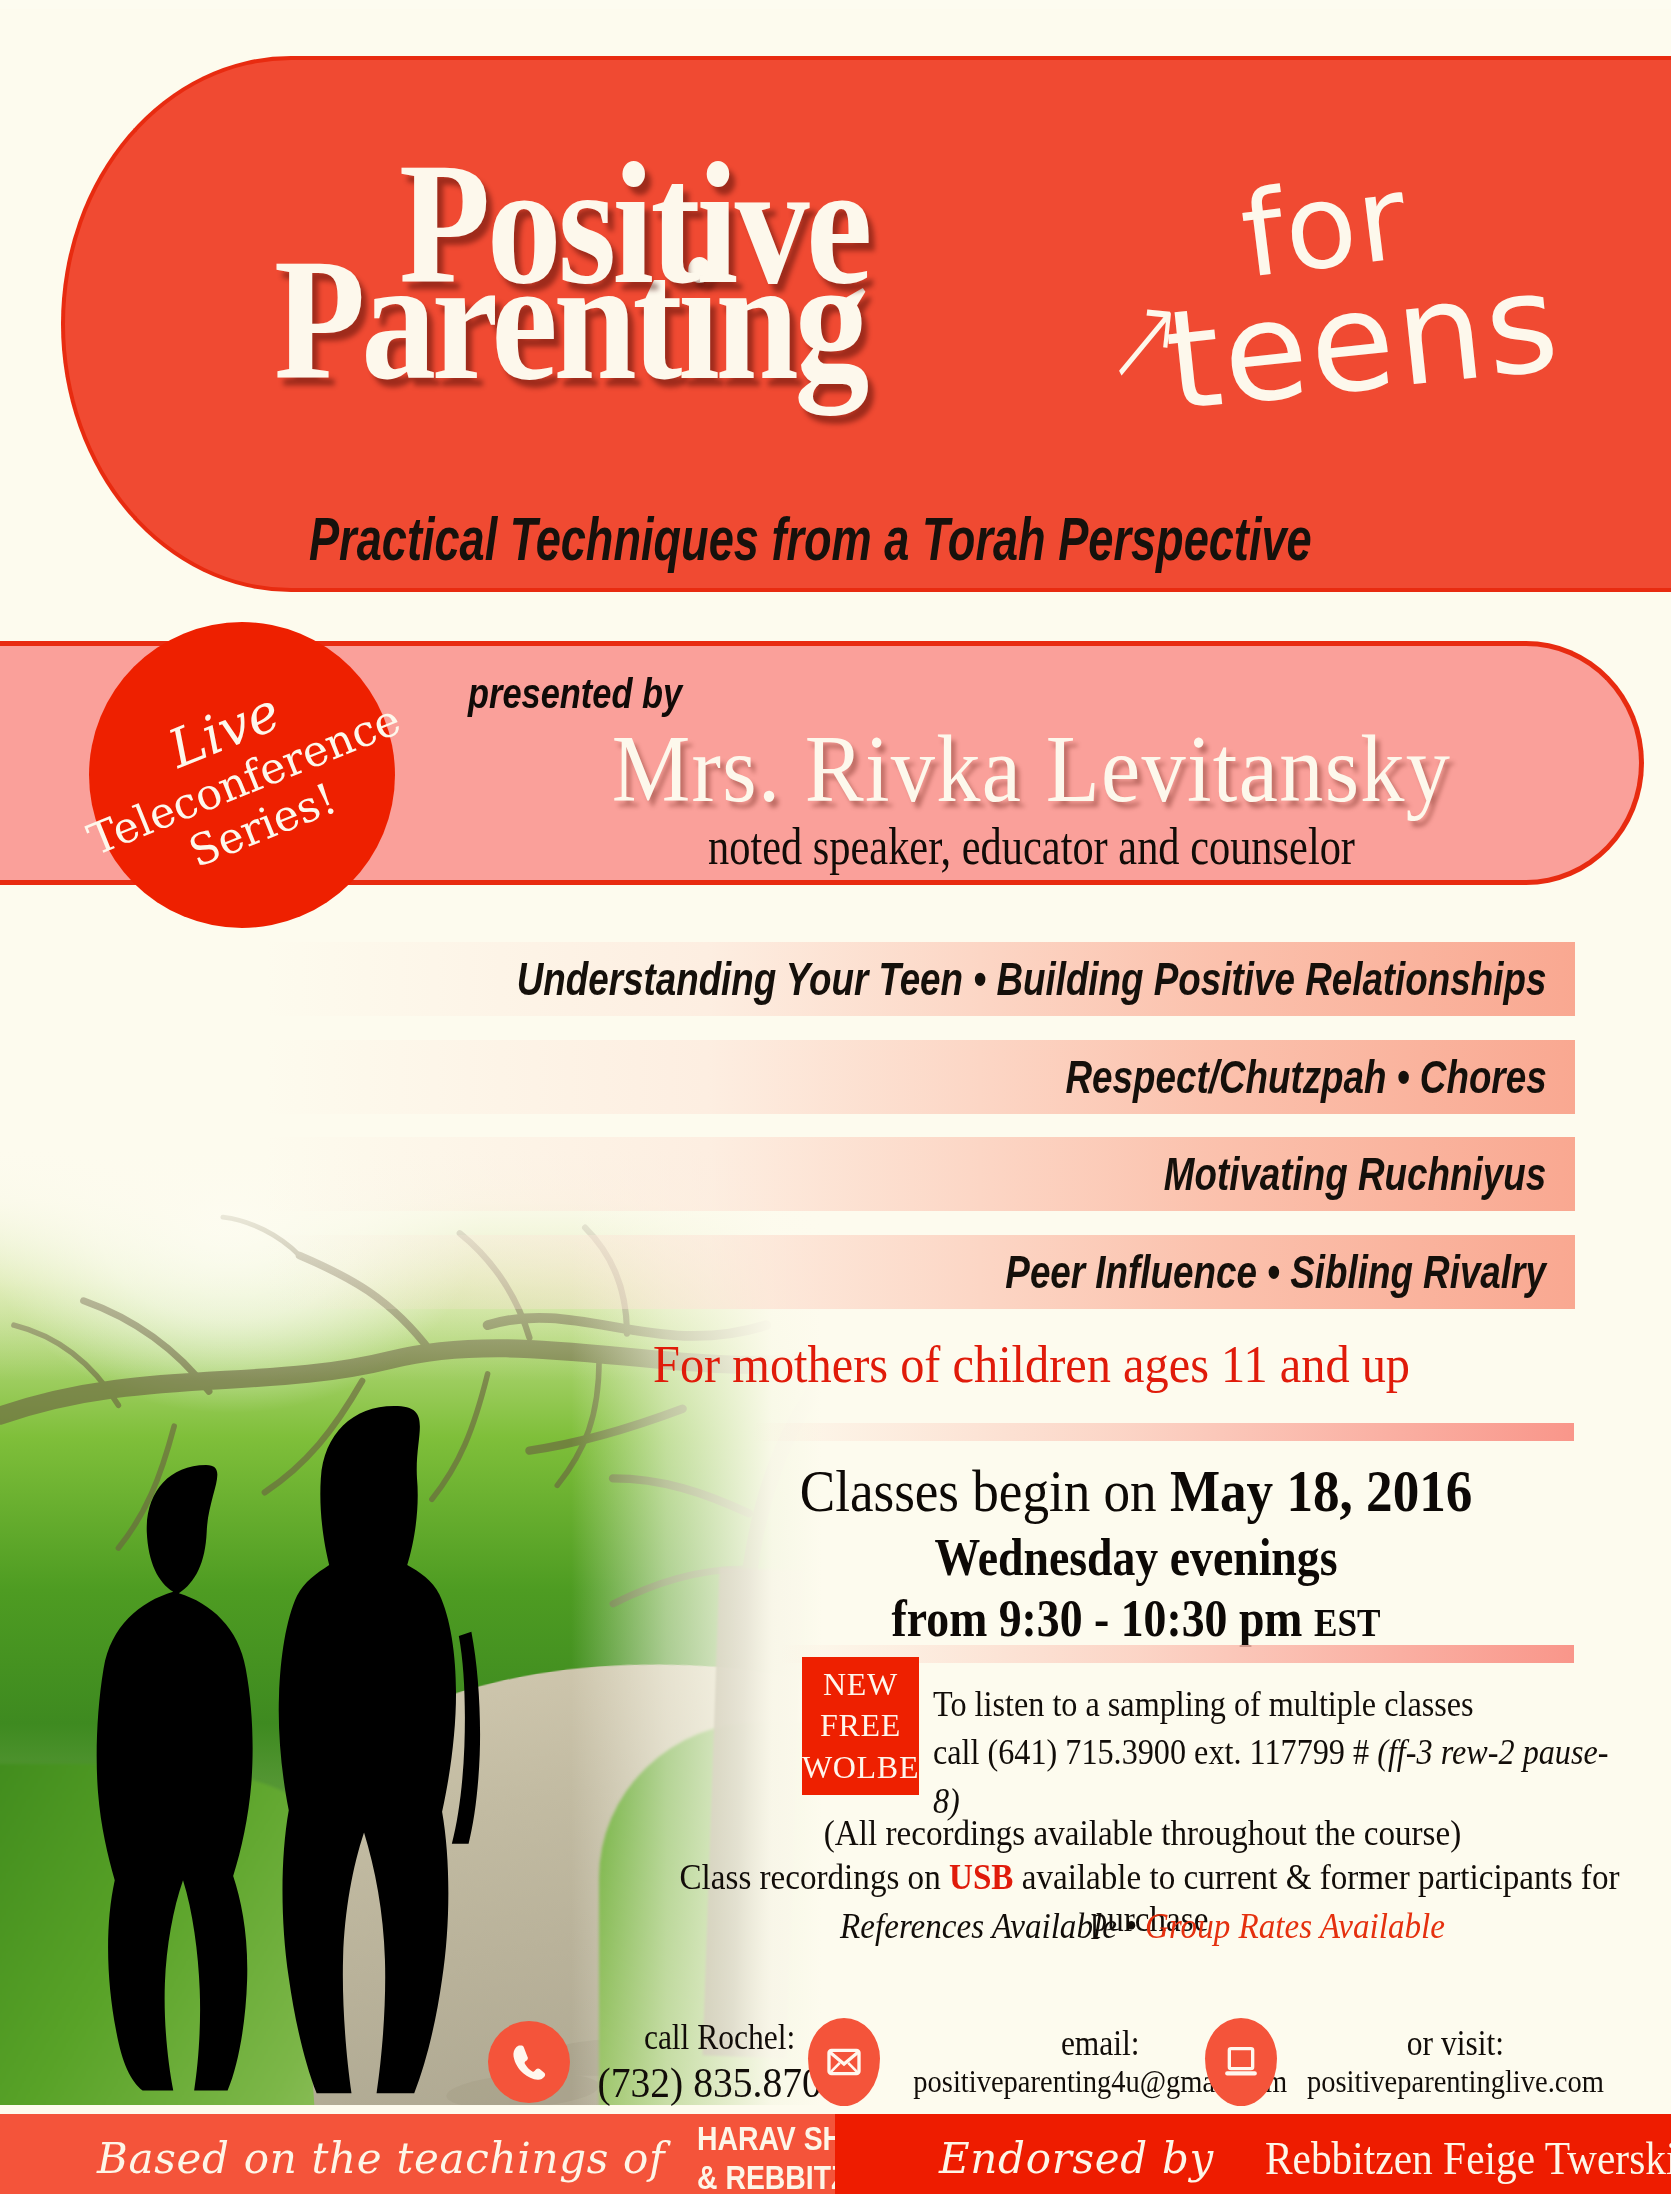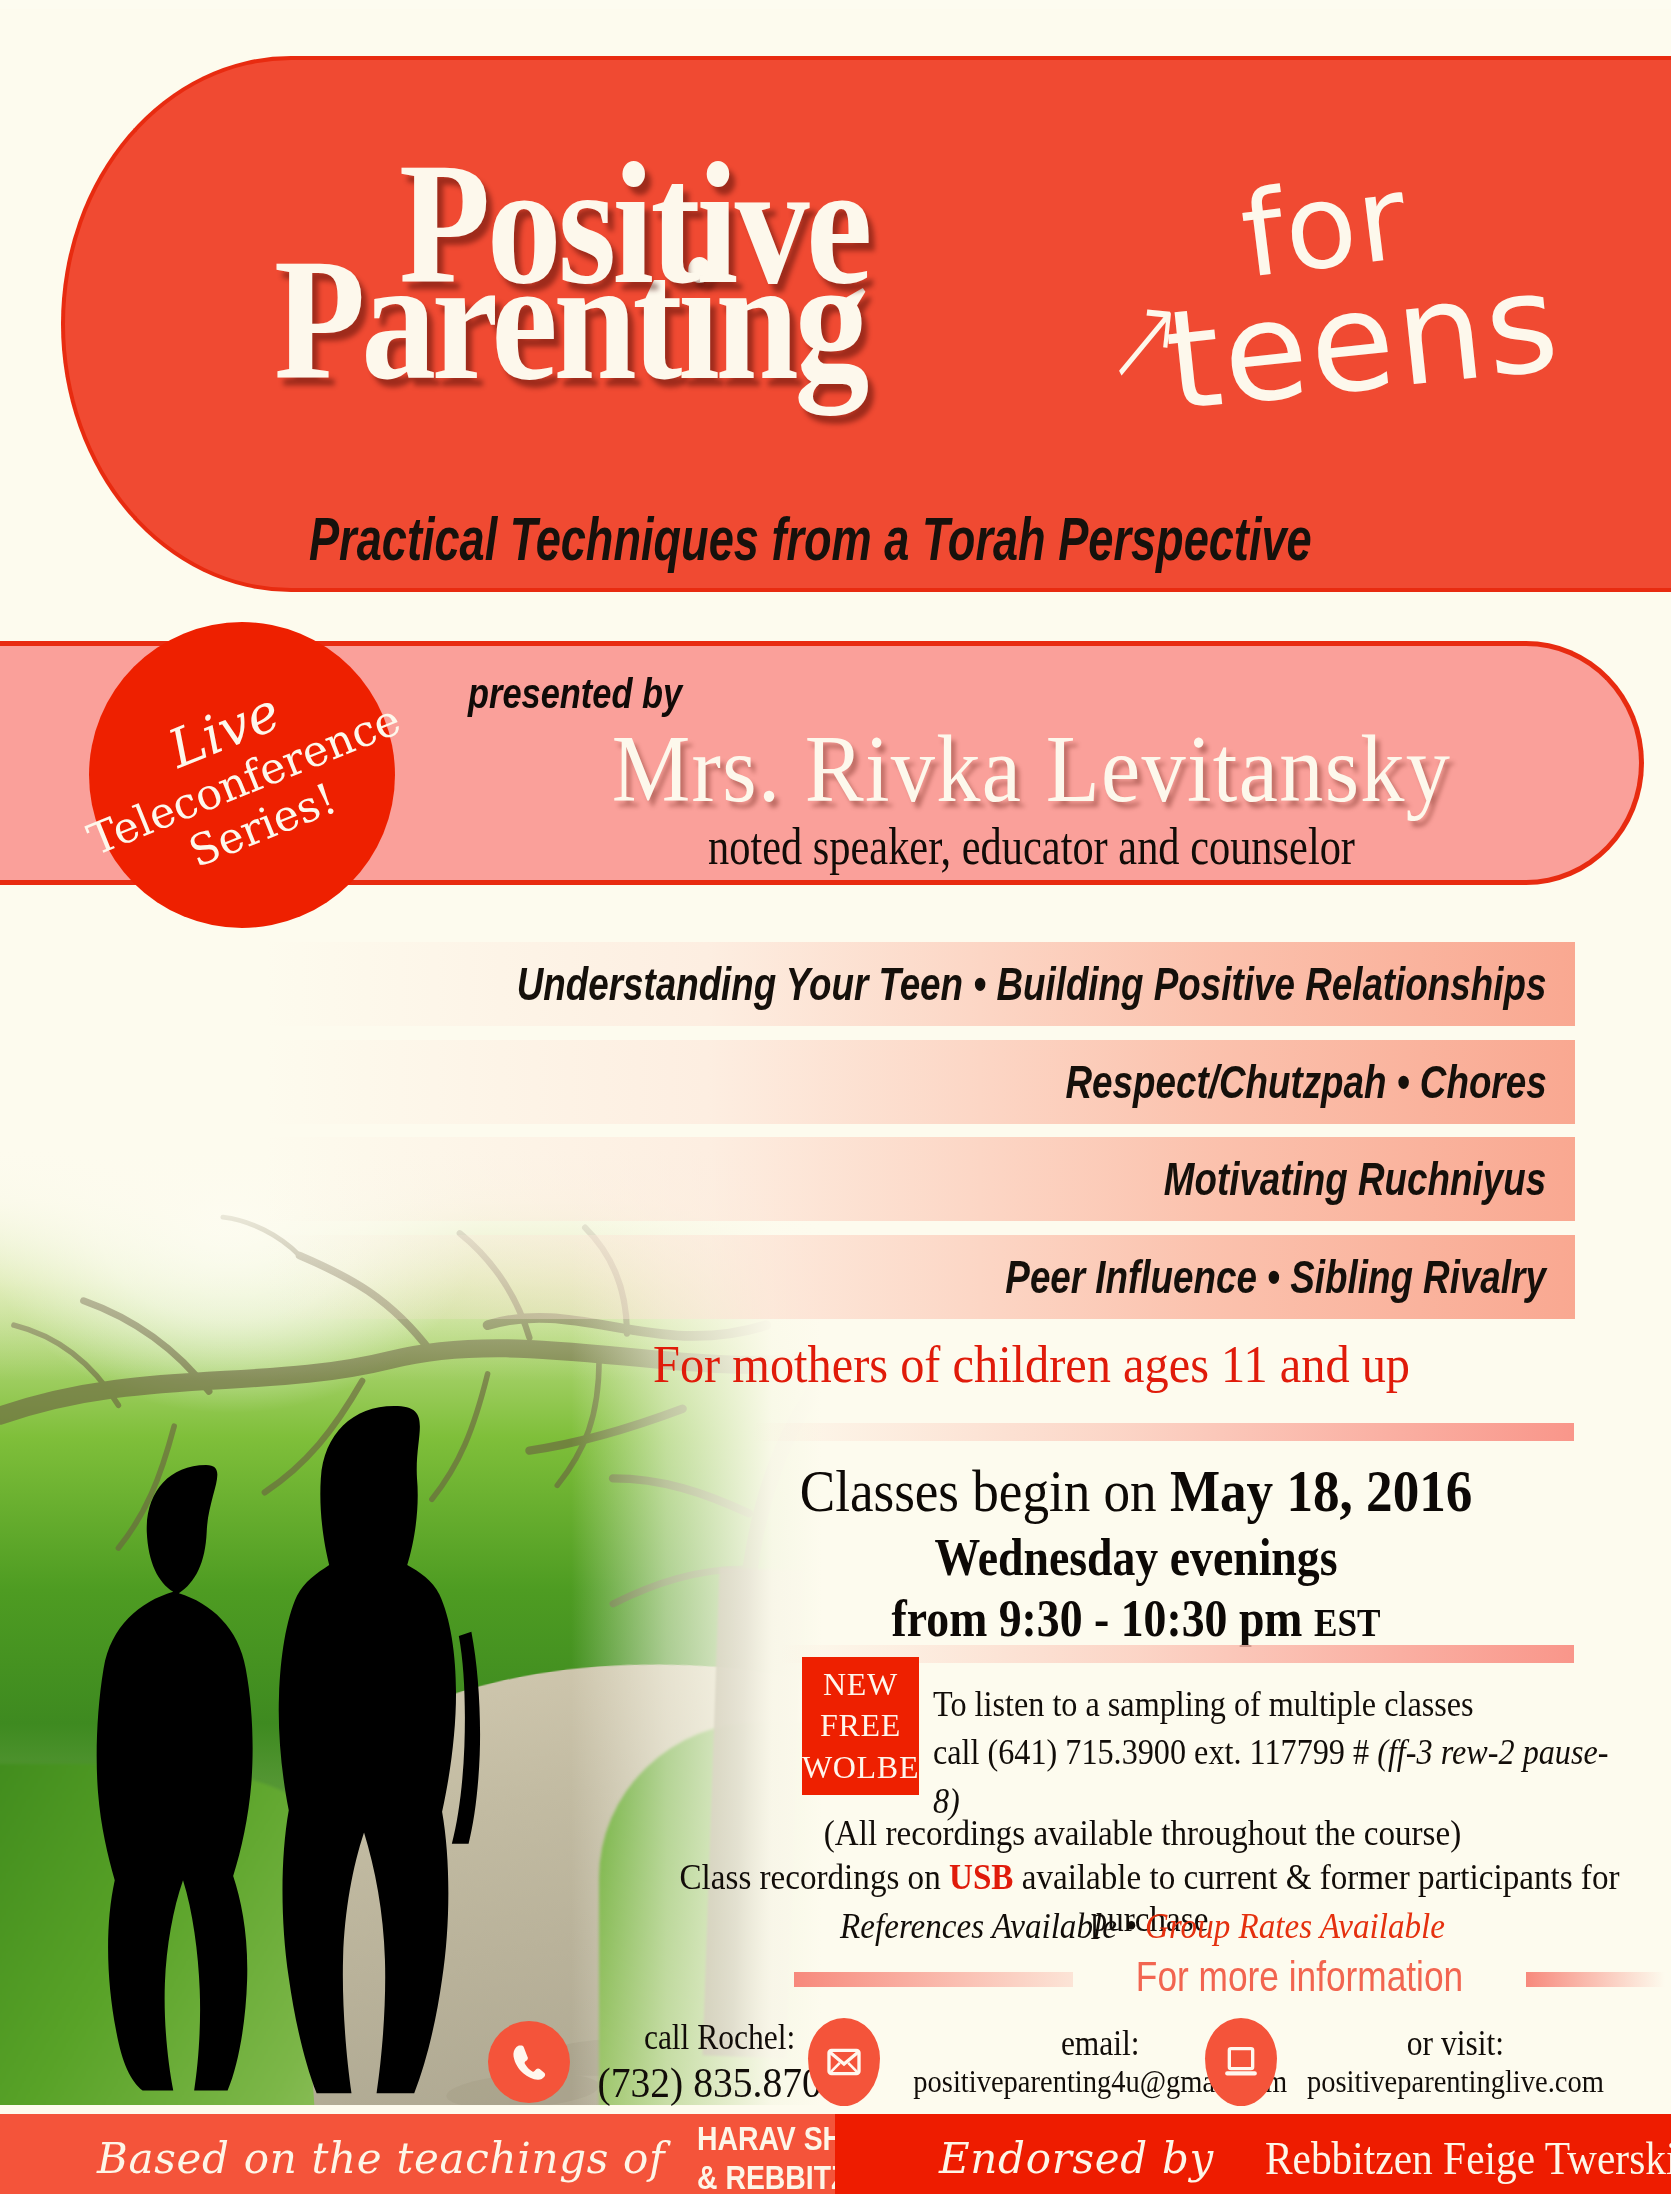--- a/index.html
+++ b/index.html
@@ -166,7 +166,7 @@
 
   
   .topic-bar{
-    position:absolute;height:84px;
+    position:absolute;height:74px;
     background:linear-gradient(90deg, rgba(255,253,245,0) 0%, rgba(253,227,214,0.55) 34%, rgba(251,189,168,0.92) 72%, #F9A891 100%);
     display:flex;align-items:center;justify-content:flex-end;
   }

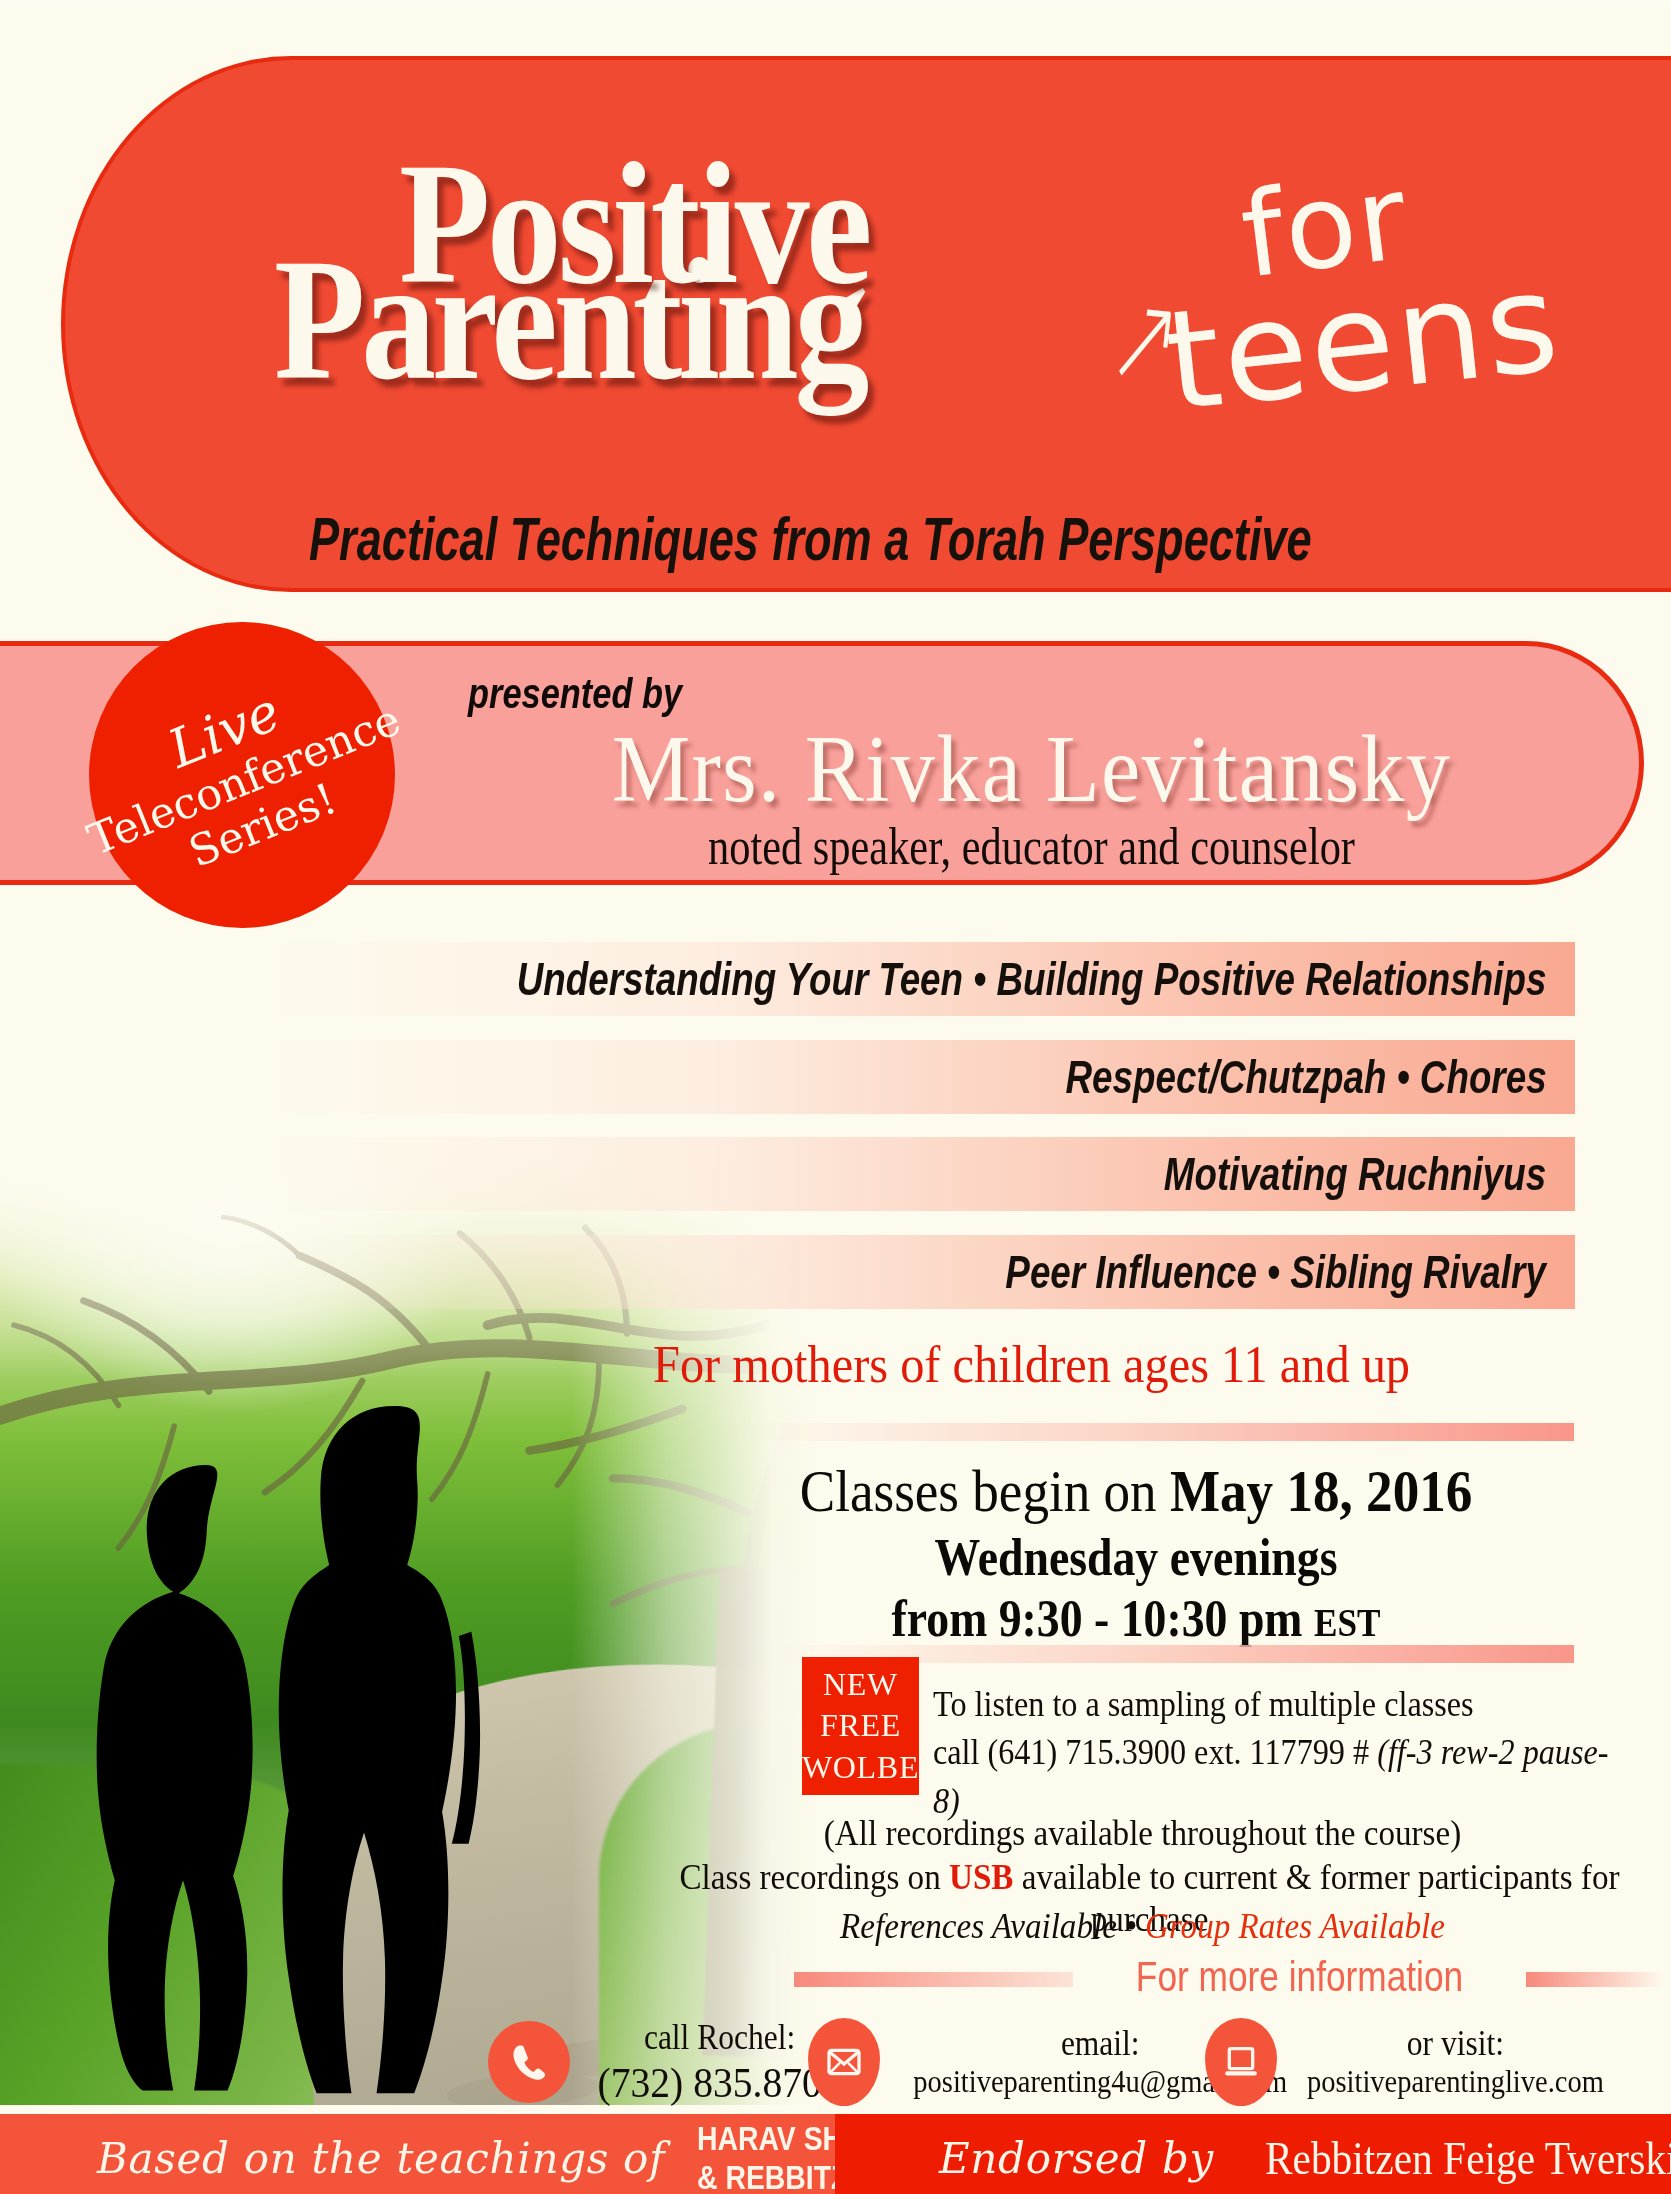--- a/index.html
+++ b/index.html
@@ -405,11 +405,6 @@
     <span>References Available • </span><span class="grp">Group Rates Available</span>
   </div>
 
-  <div class="more-info-wrap">
-    <div class="mi-rule-l"></div>
-    <div class="mi-rule-r"></div>
-    <div class="mi-text">For more information</div>
-  </div>
 
   <div class="contact-row">
     <div class="c-item" id="ci0">

